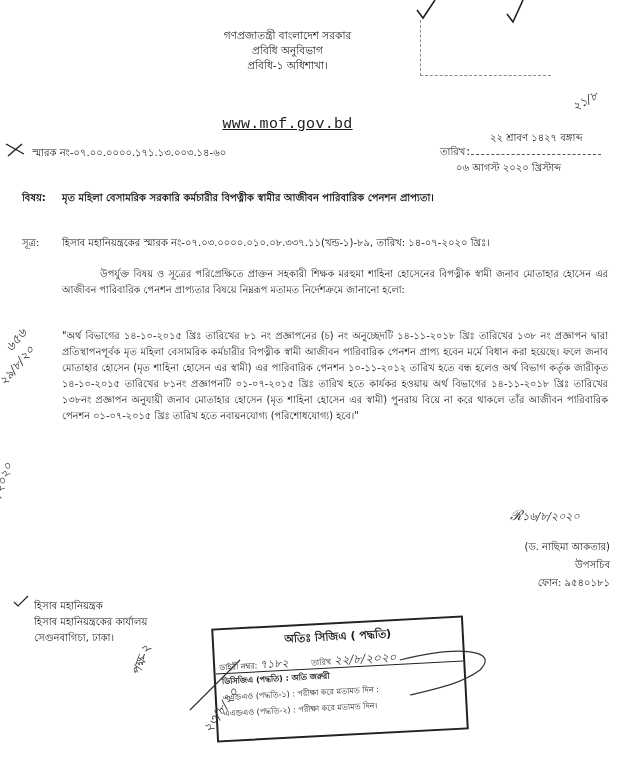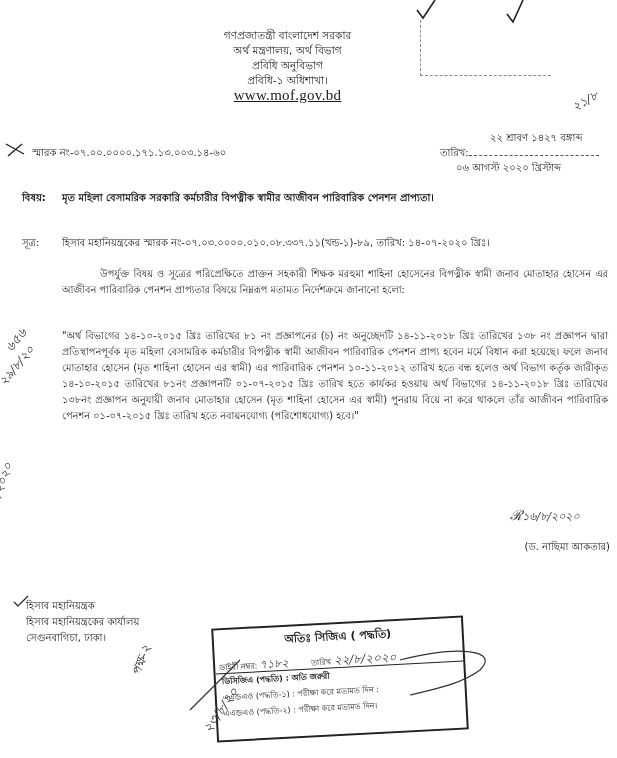--- a/index.html
+++ b/index.html
@@ -28,7 +28,6 @@
 
 <div class="abs hdr" style="top:28px;">
   <div>গণপ্রজাতন্ত্রী বাংলাদেশ সরকার</div>
-  <div>অর্থ মন্ত্রণালয়, অর্থ বিভাগ</div>
   <div>প্রবিধি অনুবিভাগ</div>
   <div>প্রবিধি-১ অধিশাখা।</div>
   <div class="url">www.mof.gov.bd</div>

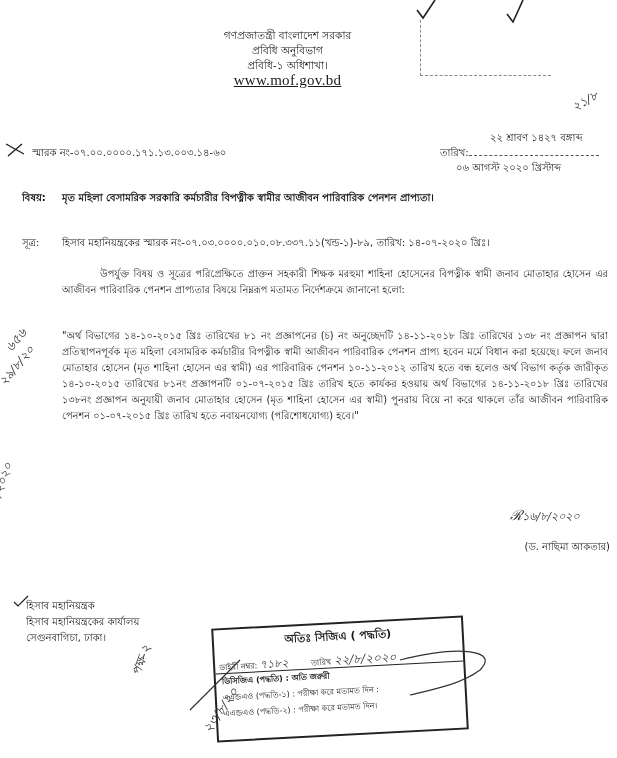--- a/index.html
+++ b/index.html
@@ -9,7 +9,7 @@
   }
   .abs { position: absolute; }
   .hdr { left: 0; width: 575px; text-align: center; font-size: 10.5px; line-height: 15px; }
-  .url { font-family: Liberation Serif, serif; font-size: 15px; text-decoration: underline; letter-spacing: 0.3px; }
+  .url { font-family: Liberation Mono, monospace; font-size: 15px; text-decoration: underline; letter-spacing: 0.3px; margin-top: 44px; }
   .small { font-size: 10px; line-height: 14px; }
   .bold { font-weight: bold; }
   .para { font-size: 9.8px; line-height: 16px; text-align: justify; }

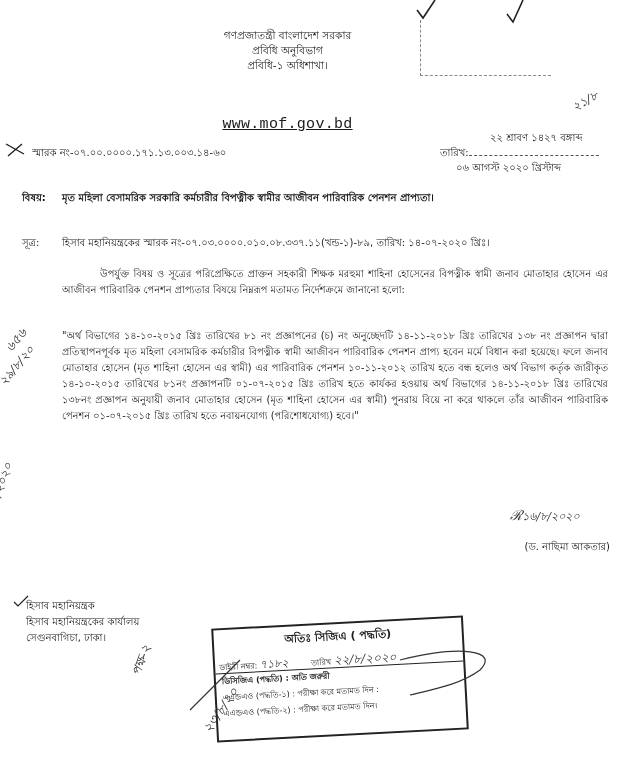--- a/index.html
+++ b/index.html
@@ -47,7 +47,7 @@
   </svg>
 <div class="abs small" style="left:32px; top:146px;text-align:right;">স্মারক নং-০৭.০০.০০০০.১৭১.১৩.০০৩.১৪-৬০</div>
 <div class="abs small" style="left:490px; top:131px;">২২ শ্রাবণ ১৪২৭ বঙ্গাব্দ</div>
-<div class="abs small" style="left:440px; top:146px;">
+<div class="abs small" style="left:440px; top:146px;font-family:Liberation Mono, monospace;">
   <span>তারিখ:</span><span class="dotted" style="width:130px;"></span>
 </div>
 <div class="abs small" style="left:456px; top:161px;text-align:center;">০৬ আগস্ট ২০২০ খ্রিস্টাব্দ</div>

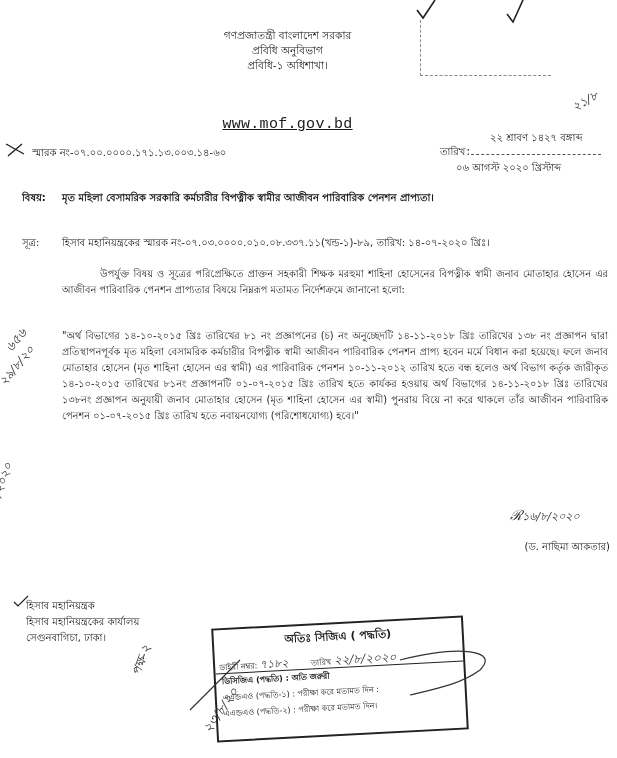--- a/index.html
+++ b/index.html
@@ -70,6 +70,7 @@
 <div class="abs hand" style="left:510px; top:505px; font-size:14px;">ℛ<span style="font-size:11px;">১৬/৮/২০২০</span></div>
 <div class="abs small" style="left:470px; top:538px; width:140px; text-align:right; line-height:18px;">
   <div>(ড. নাছিমা আকতার)</div>
+  <div>উপসচিব</div>
 </div>
 
 <svg style="left:12px; top:594px;" width="20" height="14">

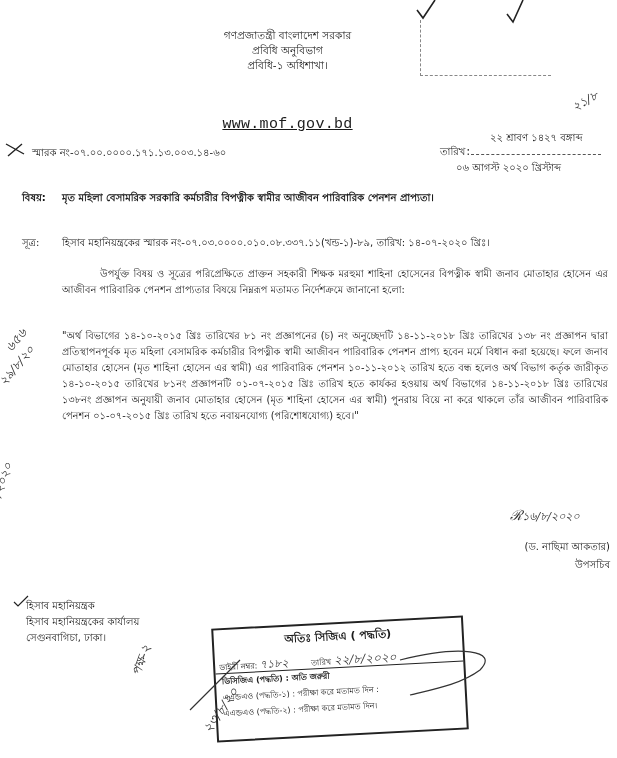--- a/index.html
+++ b/index.html
@@ -71,6 +71,7 @@
 <div class="abs small" style="left:470px; top:538px; width:140px; text-align:right; line-height:18px;">
   <div>(ড. নাছিমা আকতার)</div>
   <div>উপসচিব</div>
+  <div>ফোন: ৯৫৪০১৮১</div>
 </div>
 
 <svg style="left:12px; top:594px;" width="20" height="14">

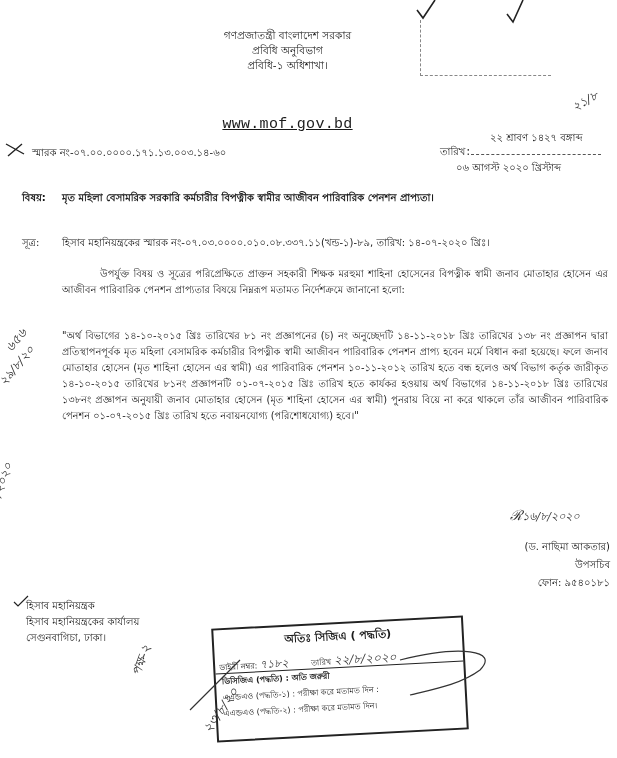--- a/index.html
+++ b/index.html
@@ -77,7 +77,7 @@
 <svg style="left:12px; top:594px;" width="20" height="14">
     <path d="M2 8 L6 12 L16 2" stroke="#222" stroke-width="1.2" fill="none"></path>
   </svg>
-<div class="abs small" style="left:26px; top:598px; line-height:16px;">
+<div class="abs small" style="left:34px; top:598px; line-height:16px;">
   <div>হিসাব মহানিয়ন্ত্রক</div>
   <div>হিসাব মহানিয়ন্ত্রকের কার্যালয়</div>
   <div>সেগুনবাগিচা, ঢাকা।</div>

